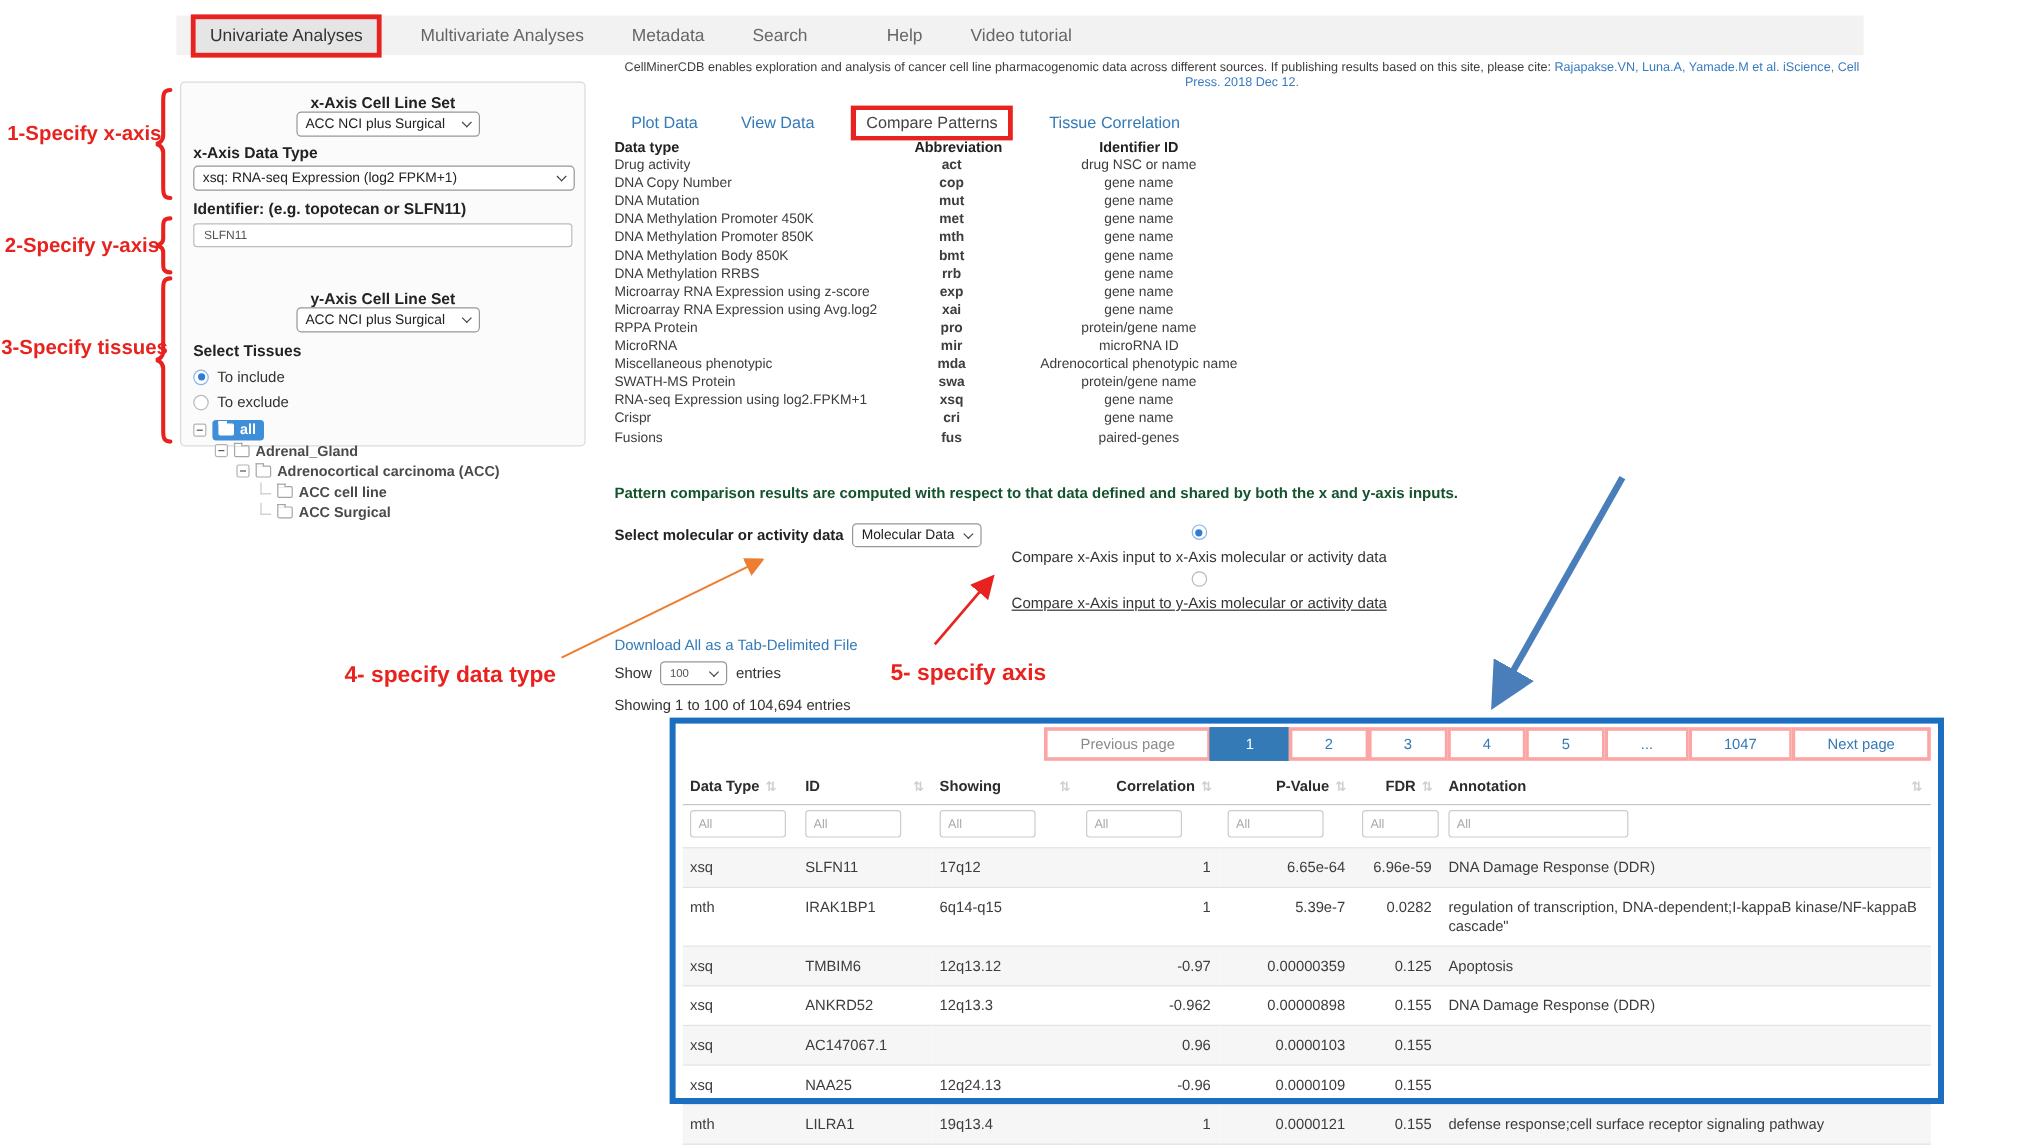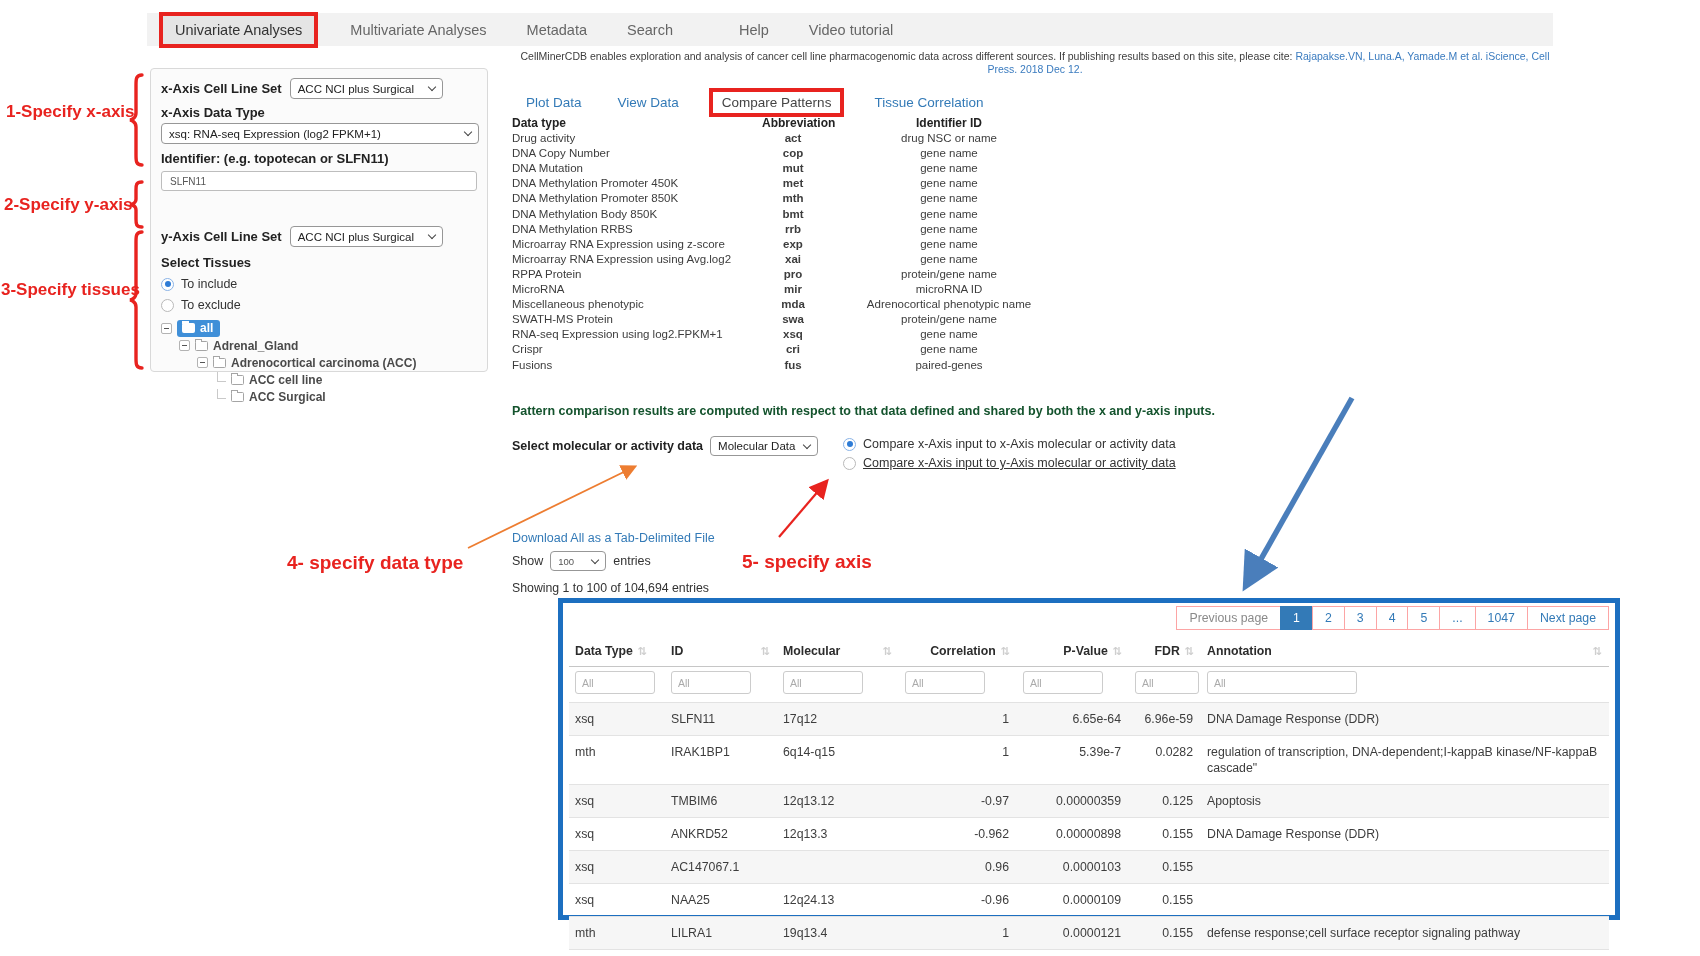--- a/index.html
+++ b/index.html
@@ -18,7 +18,7 @@
 
   
   .panel { position:absolute; left:150px; top:68px; width:338px; height:304px; background:#fbfbfb; border:1px solid #d9d9d9; border-radius:4px; padding:9px 10px; }
-  .frow { display:flex; align-items:center; }
+  .frow { display:flex; align-items:center;flex-direction:column; }
   .flabel { font-size:13px; font-weight:bold; color:#222; }
   .sel { display:inline-flex; align-items:center; justify-content:space-between; border:1px solid #979797; border-radius:4px; background:#fff; padding:2px 7px; font-size:11.5px; color:#222; height:21px; cursor:pointer; }
   .chev { width:6px; height:6px; border-right:1.6px solid #444; border-bottom:1.6px solid #444; transform:rotate(45deg); margin-left:8px; margin-top:-3px; flex:none; }

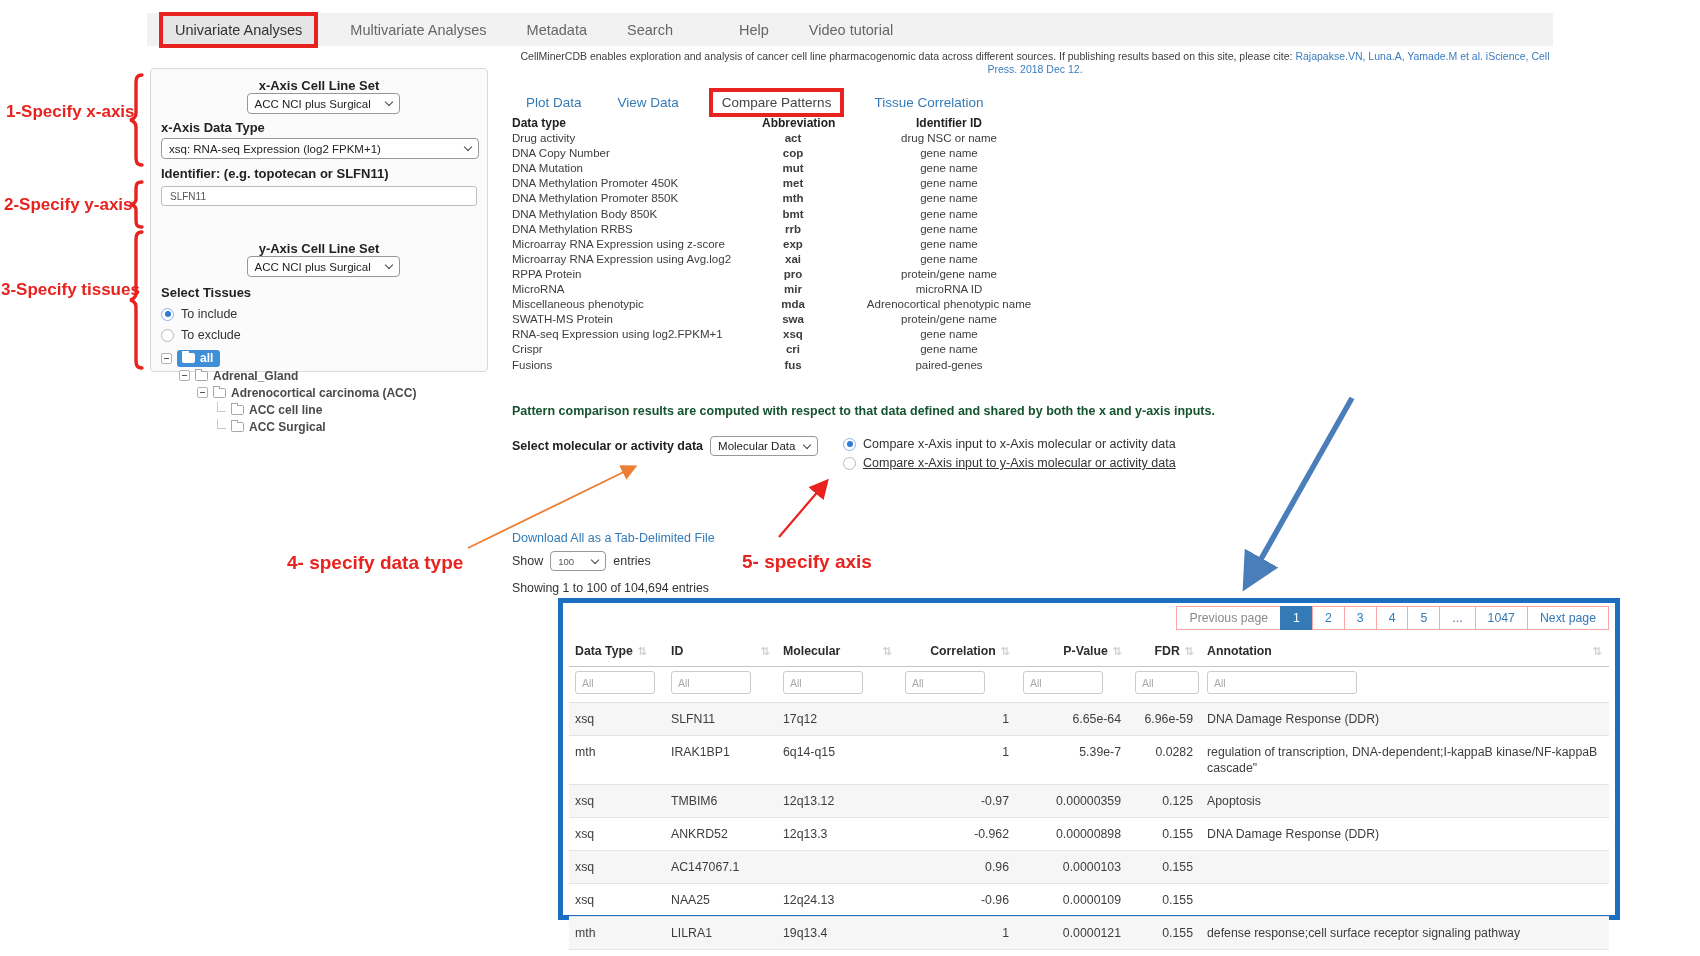--- a/index.html
+++ b/index.html
@@ -62,7 +62,7 @@
   .ctrl-row .flabel { font-size:12.5px; }
   .sel-mol { width:108px; margin-left:7px; height:20px; font-size:11.5px; }
   .axis-radios { position:absolute; left:843px; top:437px; font-size:12.3px; color:#333; }
-  .axis-radios .radio-row { margin-top:0; }
+  .axis-radios .radio-row { margin-top:0;flex-direction:column; }
   .axis-radios .radio-row + .radio-row { margin-top:5px;text-decoration:underline; }
   .dl-link { position:absolute; left:512px; top:531px; font-size:12.5px; color:#337ab7; cursor:pointer; }
   .show-row { position:absolute; left:512px; top:551px; display:flex; align-items:center; gap:7px; font-size:12.5px; color:#333; }

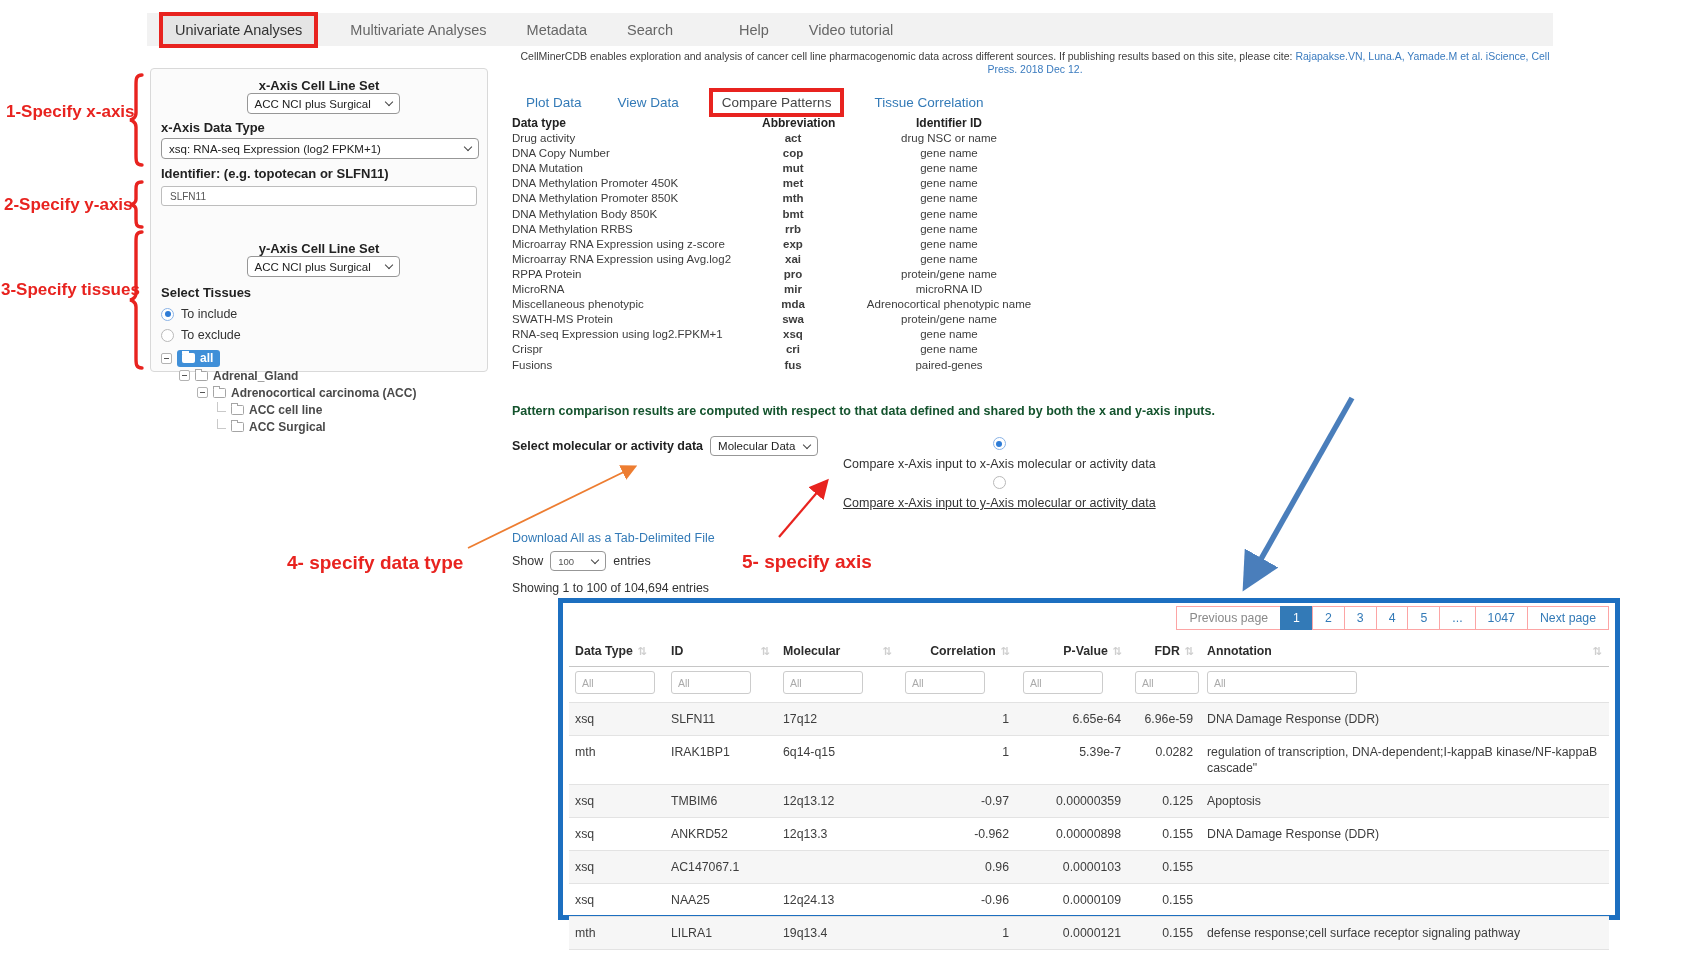--- a/index.html
+++ b/index.html
@@ -76,7 +76,7 @@
   
   .results-box { position:absolute; left:558px; top:598px; width:1062px; height:322px; border:5px solid #1c6fc0; background:#fff; padding:2px 6px 0 6px; }
   .pager { display:flex; justify-content:flex-end; margin-top:1px; }
-  .pg { border:1px solid #fca5a5; margin-left:-1px; padding:4px 12px; font-size:12.3px; color:#337ab7; background:#fff; cursor:pointer; white-space:nowrap; }
+  .pg { border:3px solid #fca5a5; margin-left:-1px; padding:4px 27px; font-size:12.3px; color:#337ab7; background:#fff; cursor:pointer; white-space:nowrap; }
   .pg-active { background:#337ab7; color:#fff; border-color:#337ab7; }
   .pg-muted { color:#8a8a8a; }
   table.res { width:100%; border-collapse:collapse; table-layout:fixed; margin-top:6px; font-size:12.3px; }

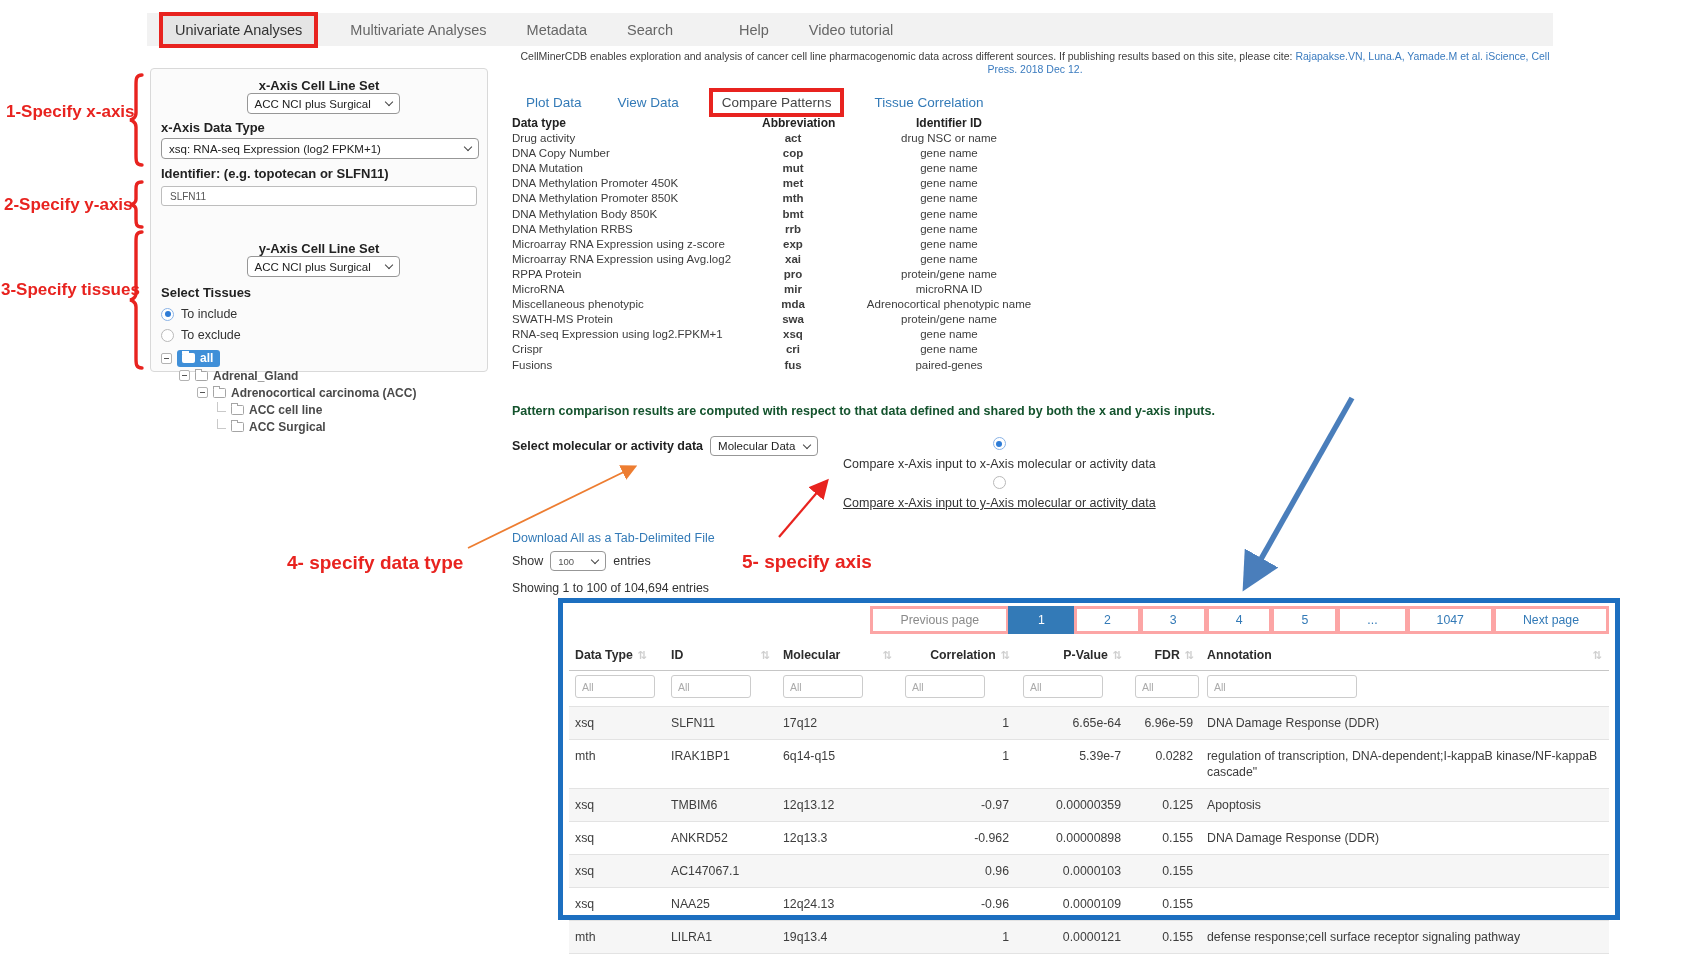--- a/index.html
+++ b/index.html
@@ -381,7 +381,7 @@
             </th>
           <th>
               <span class="th-flex">
-                <span>Molecular</span>
+                <span>Showing</span>
                 <span class="sort">⇅</span>
               </span>
             </th>

